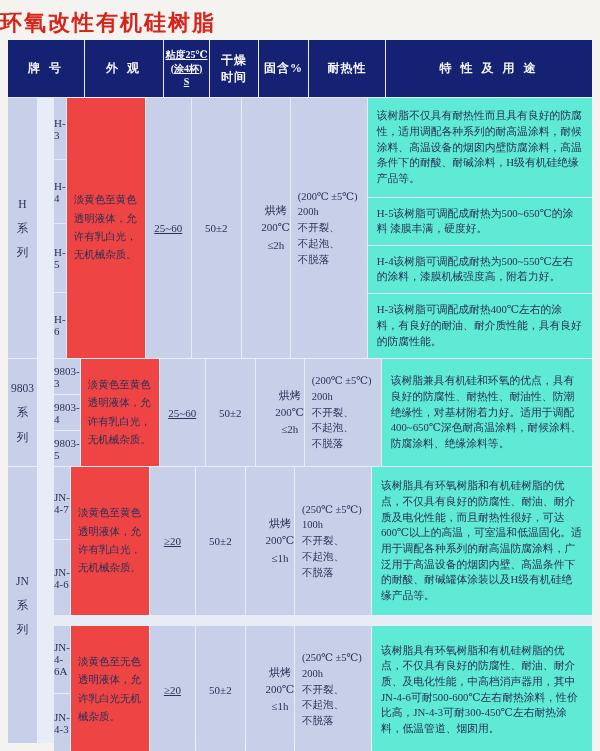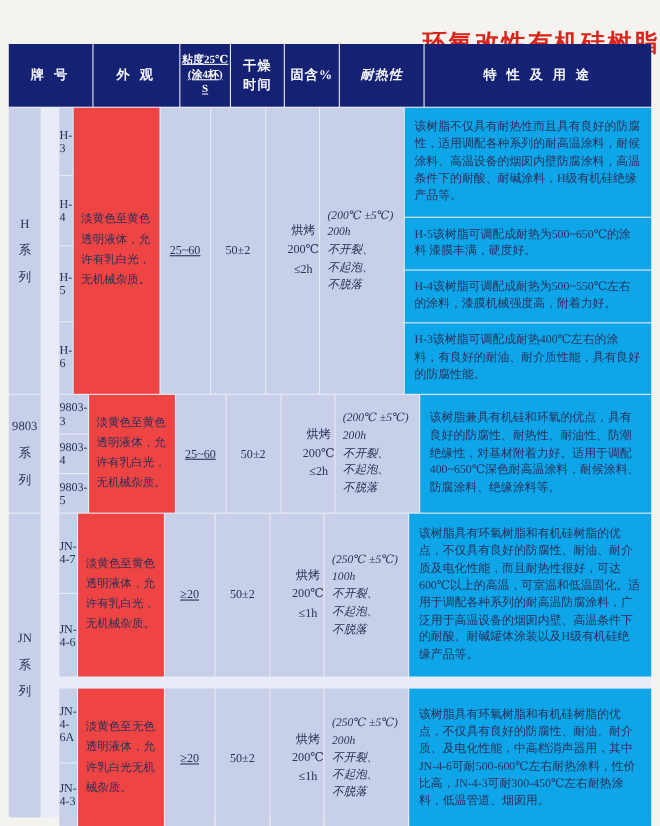--- a/index.html
+++ b/index.html
@@ -13,8 +13,8 @@
     overflow:hidden;
   }
   .title {
-    text-align:right;
-    padding-top:24px;
+    text-align:left;
+    padding-top:8px;
     font-size:22px;
     font-weight:bold;
     color:#d8251b;

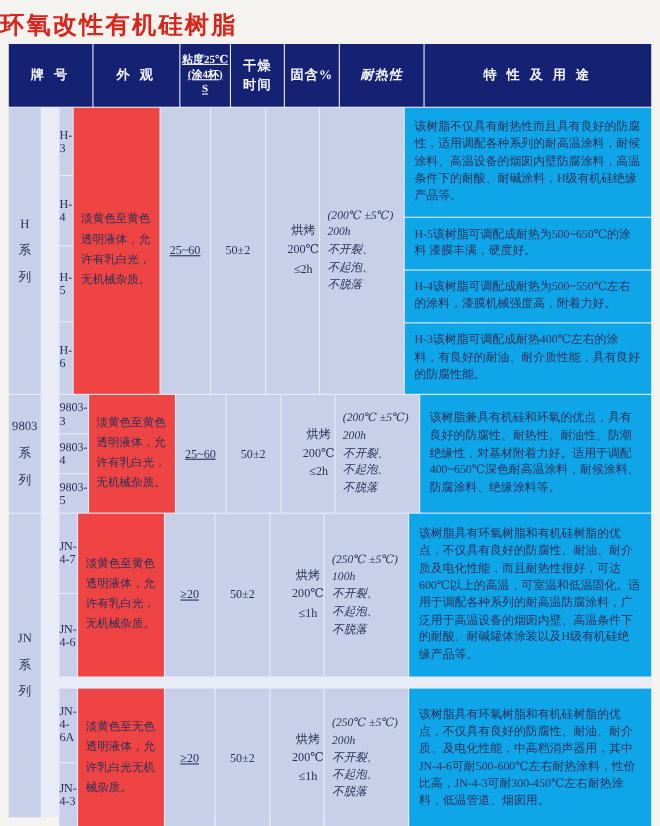--- a/index.html
+++ b/index.html
@@ -47,7 +47,7 @@
   }
   .w-series { width:29px; } .w-grades { width:46px; }
   .w-app { width:78px; } .w-visc { width:45px;text-decoration:underline; } .w-sol { width:49px; }
-  .w-dry { width:48px; } .w-heat { width:76px;font-style:italic; } .w-feat { flex:1 1 auto; width:auto; }
+  .w-dry { width:48px; } .w-heat { width:76px; } .w-feat { flex:1 1 auto; width:auto; }
   .hw-grade { width:76px; }
   .series { white-space:pre-line; line-height:2.1; font-size:11.5px; }
   .grades, .features { display:flex; flex-direction:column; gap:1px; }

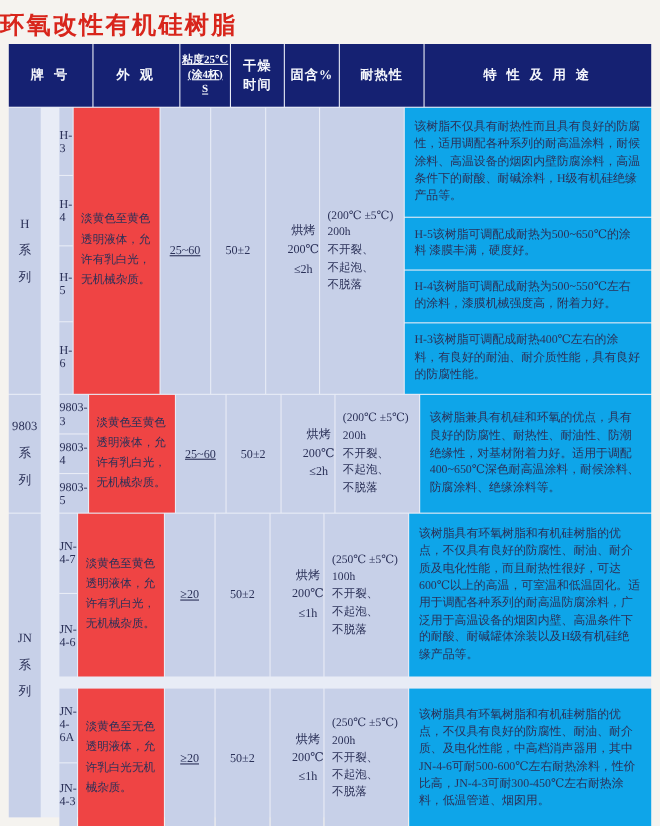--- a/index.html
+++ b/index.html
@@ -65,7 +65,7 @@
     line-height:1.5; font-size:10.5px;
   }
   .fp {
-    background:#0ea5e9; display:flex; align-items:center;
+    background:#5eead4; display:flex; align-items:center;
     padding:5px 9px; font-size:10.8px; line-height:1.45; text-align:left;
   }
 </style>

